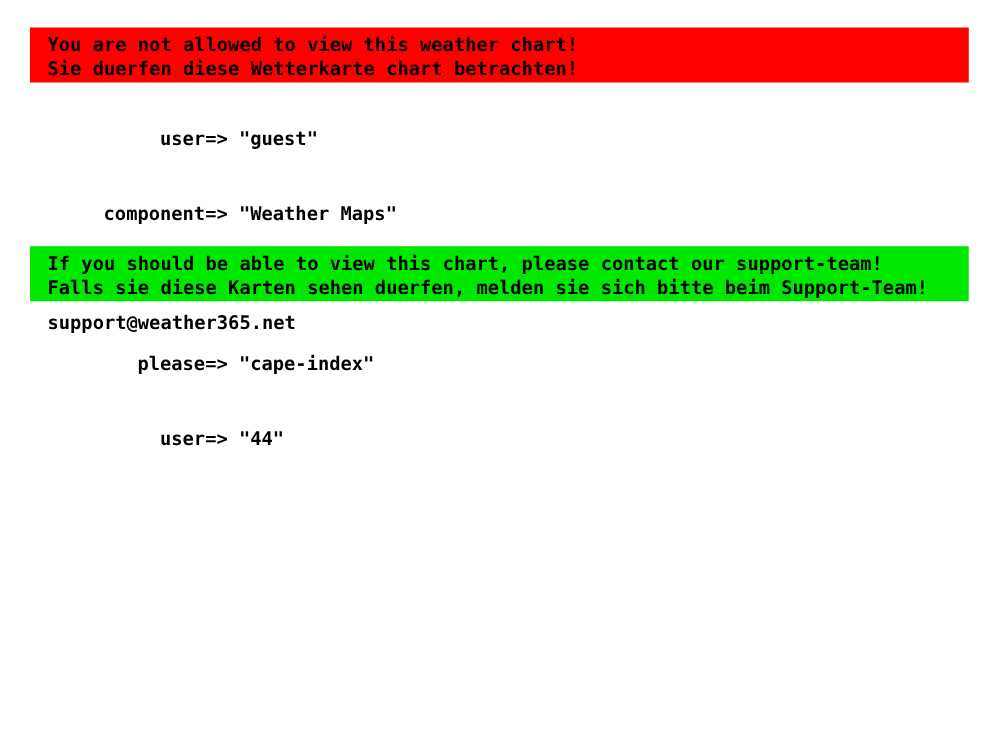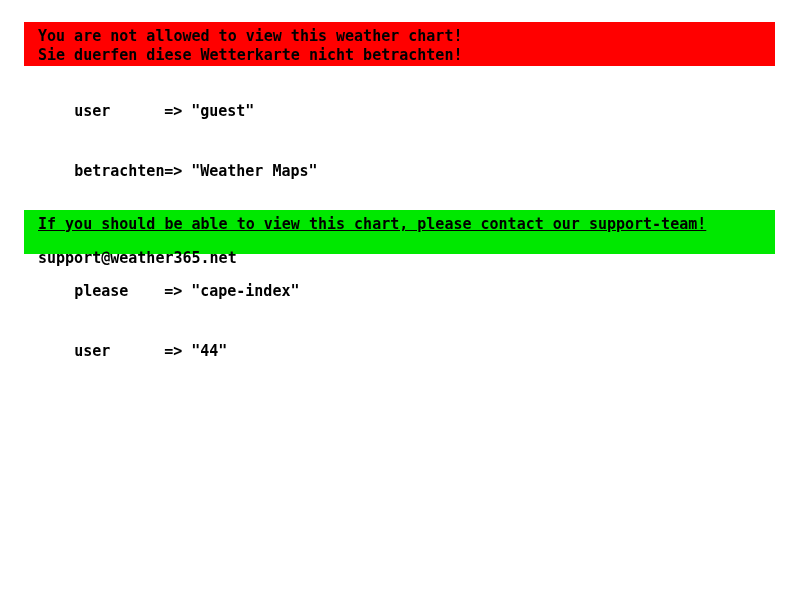--- a/index.html
+++ b/index.html
@@ -64,7 +64,7 @@
 
 <div class="banner banner-red" style="background-color: rgb(255, 0, 0);">
   <div>You are not allowed to view this weather chart!</div>
-  <div>Sie duerfen diese Wetterkarte nicht betrachten!</div>
+  <div>Sie duerfen diese Wetterkarte chart betrachten!</div>
 </div>
 
 <div class="params">

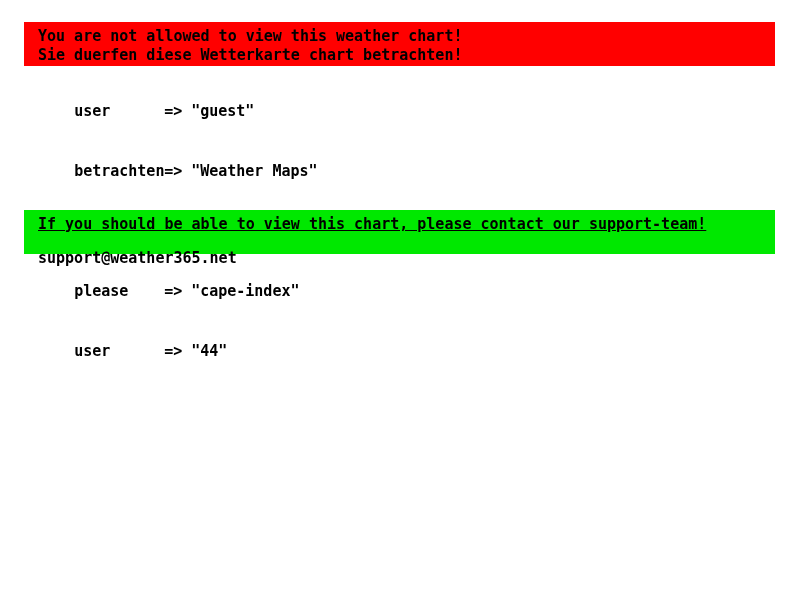--- a/index.html
+++ b/index.html
@@ -43,6 +43,7 @@
   .param-key {
     display: inline-block;
     width: 90px;
+    text-align: right;
   }
   .param-arrow {
     display: inline-block;

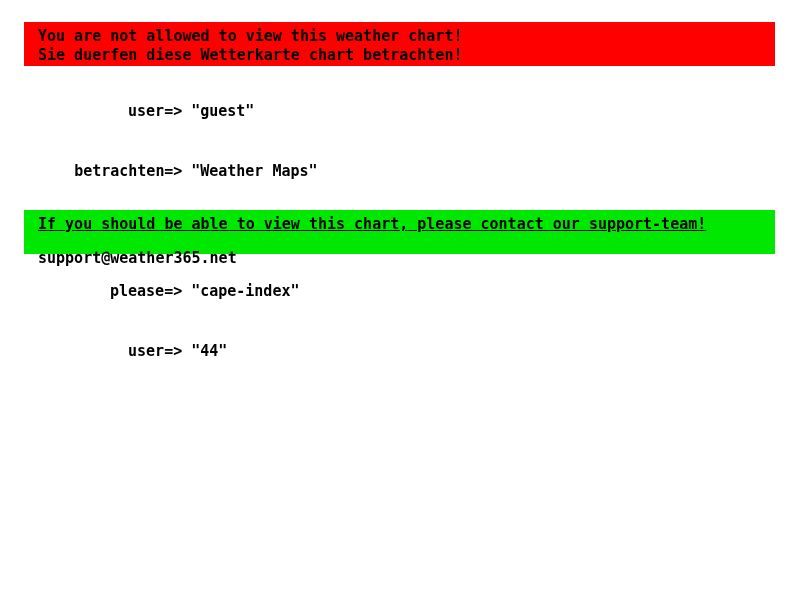--- a/index.html
+++ b/index.html
@@ -73,7 +73,7 @@
     <span class="param-key">user</span><span class="param-arrow">=&gt;</span><span class="param-value">"guest"</span>
   </div>
   <div class="param-row">
-    <span class="param-key">betrachten</span><span class="param-arrow">=&gt;</span><span class="param-value">"Weather Maps"</span>
+    <span class="param-key">component</span><span class="param-arrow">=&gt;</span><span class="param-value">"Weather Maps"</span>
   </div>
   <div class="param-row">
     <span class="param-key">map</span><span class="param-arrow">=&gt;</span><span class="param-value">"0016"</span>

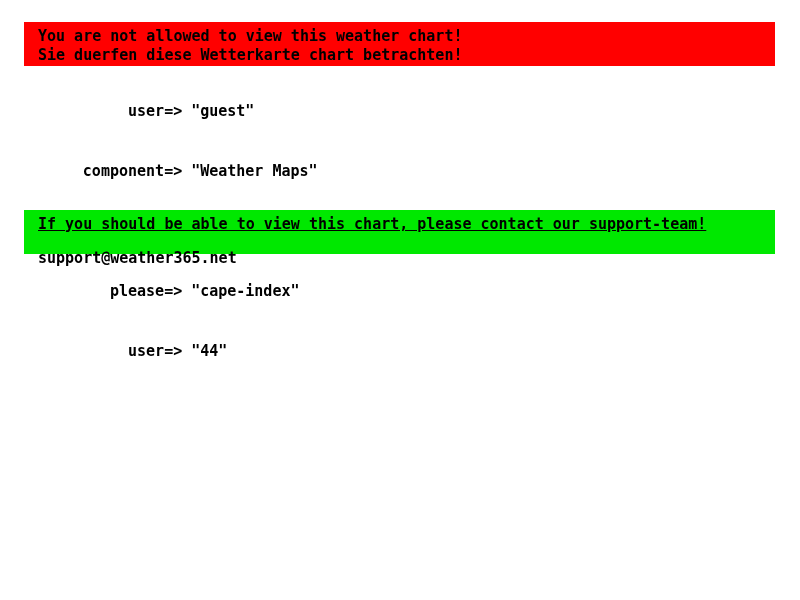--- a/index.html
+++ b/index.html
@@ -30,7 +30,7 @@
     white-space: pre;
   }
   .banner-red   { top: 22px; }
-  .banner-green { top: 210px; text-decoration: underline; }
+  .banner-green { top: 197px; }
   .params {
     position: absolute;
     left: 38px;

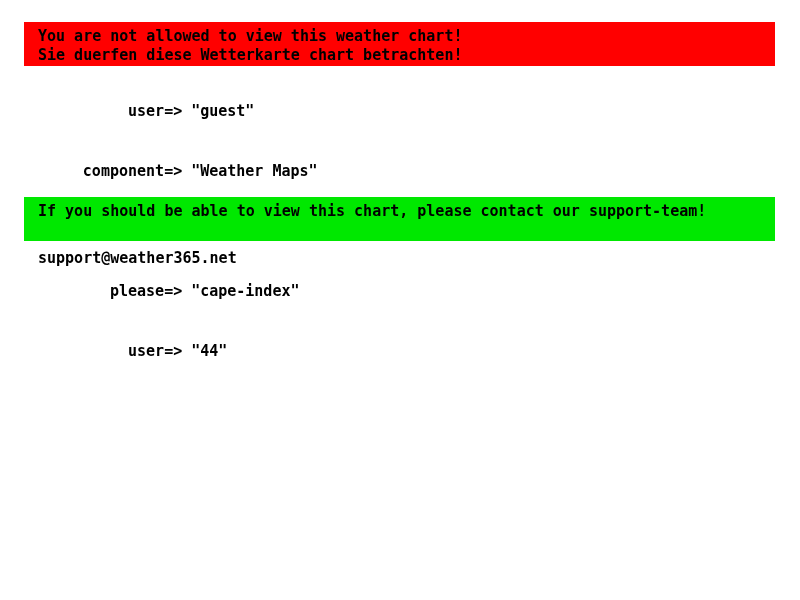--- a/index.html
+++ b/index.html
@@ -88,6 +88,7 @@
 
 <div class="banner banner-green" style="background-color: rgb(0, 232, 0);">
   <div>If you should be able to view this chart, please contact our support-team!</div>
+  <div>Falls sie diese Karten sehen duerfen, melden sie sich bitte beim Support-Team!</div>
 </div>
 
 <div class="footer">

